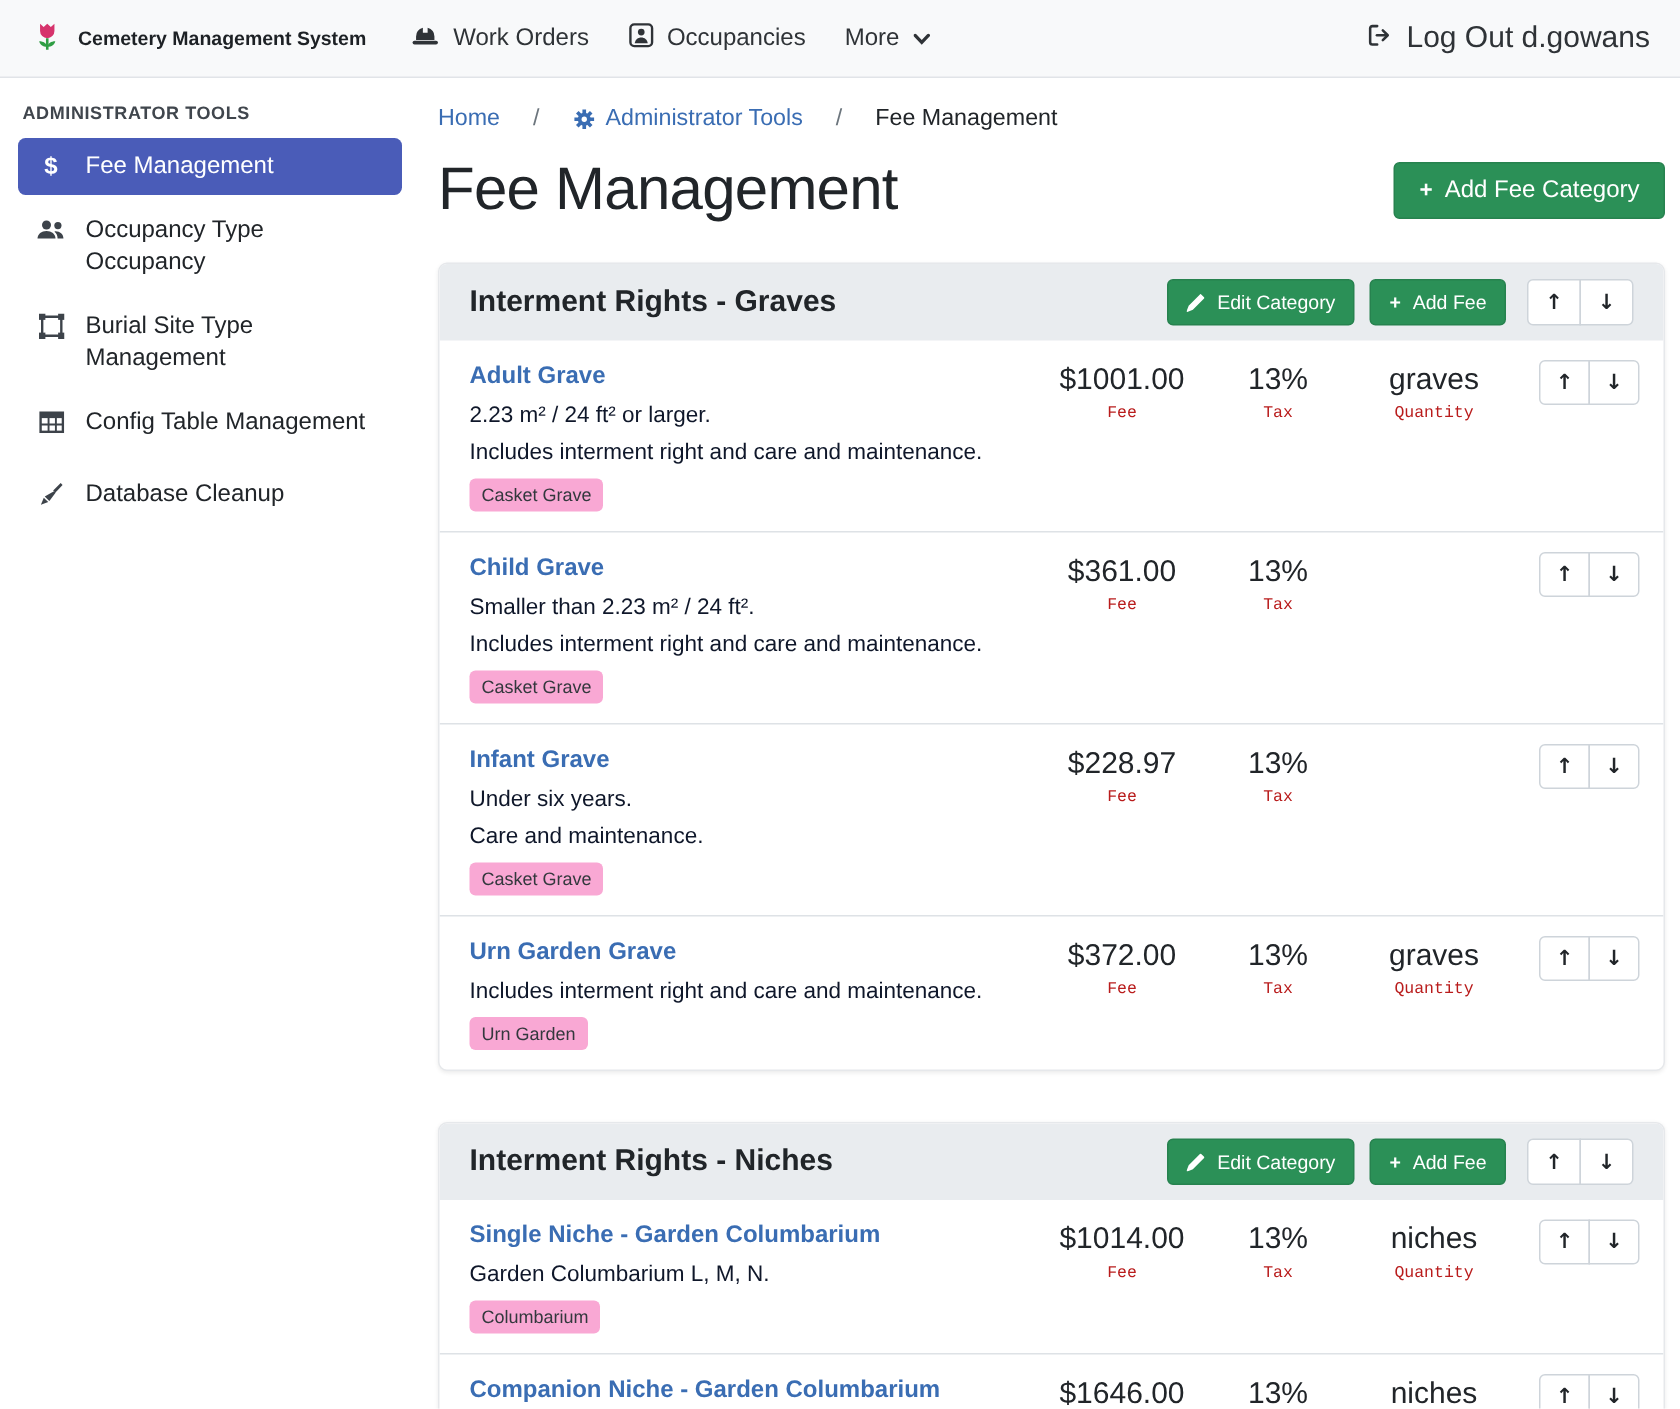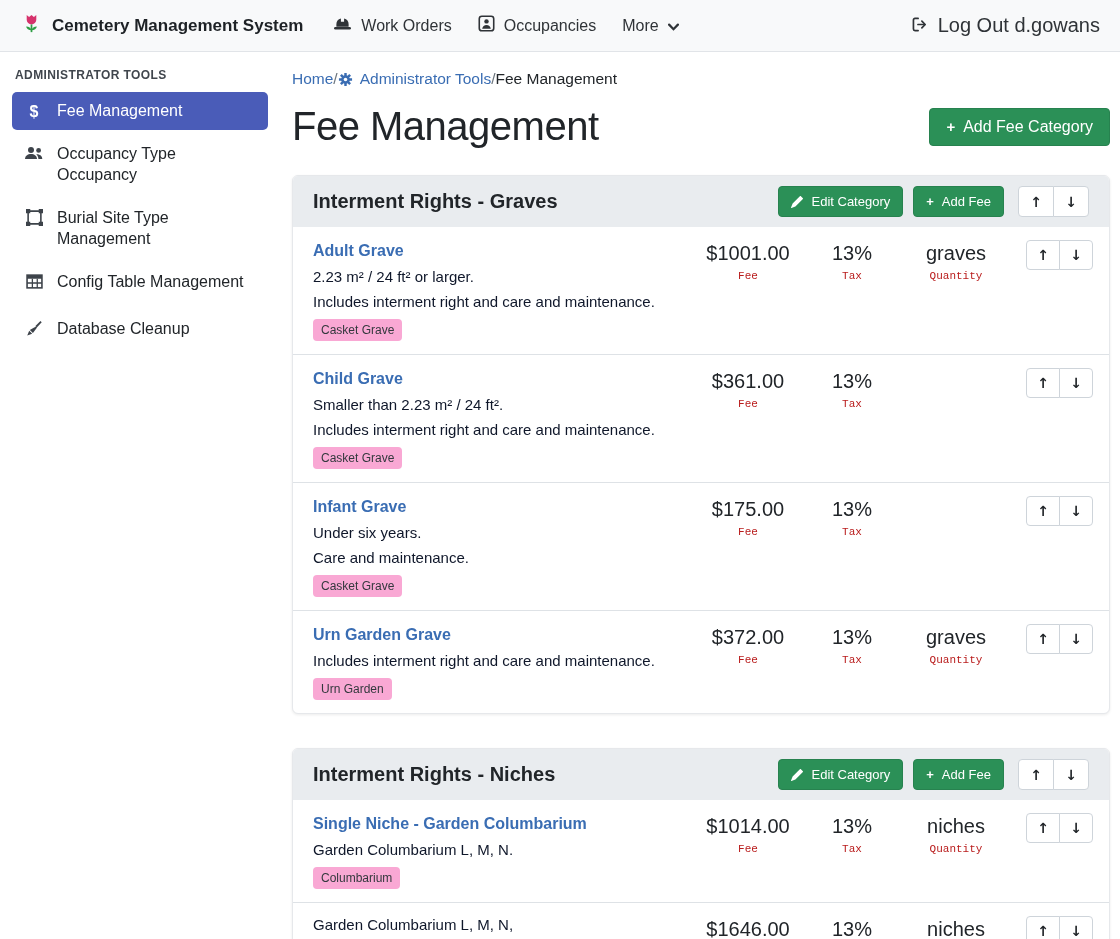--- a/index.html
+++ b/index.html
@@ -17,7 +17,7 @@
     height:52px; background:#f8f9fa; border-bottom:1px solid #e1e4e8;
     display:flex; align-items:center; padding:0 20px;
   }
-  .brand { display:flex; align-items:center; gap:9px; font-weight:700; font-size:17px; color:#1d2125; }
+  .brand { display:flex; align-items:center; gap:9px; font-weight:700; font-size:13px; color:#1d2125; }
   .navlinks { display:flex; align-items:center; margin-left:30px; gap:26px;justify-content:space-between; }
   .nav-link { display:flex; align-items:center; gap:9px; color:#2f3337; font-size:16px; }
   .nav-link svg, .logout svg { color:#2f3337; }

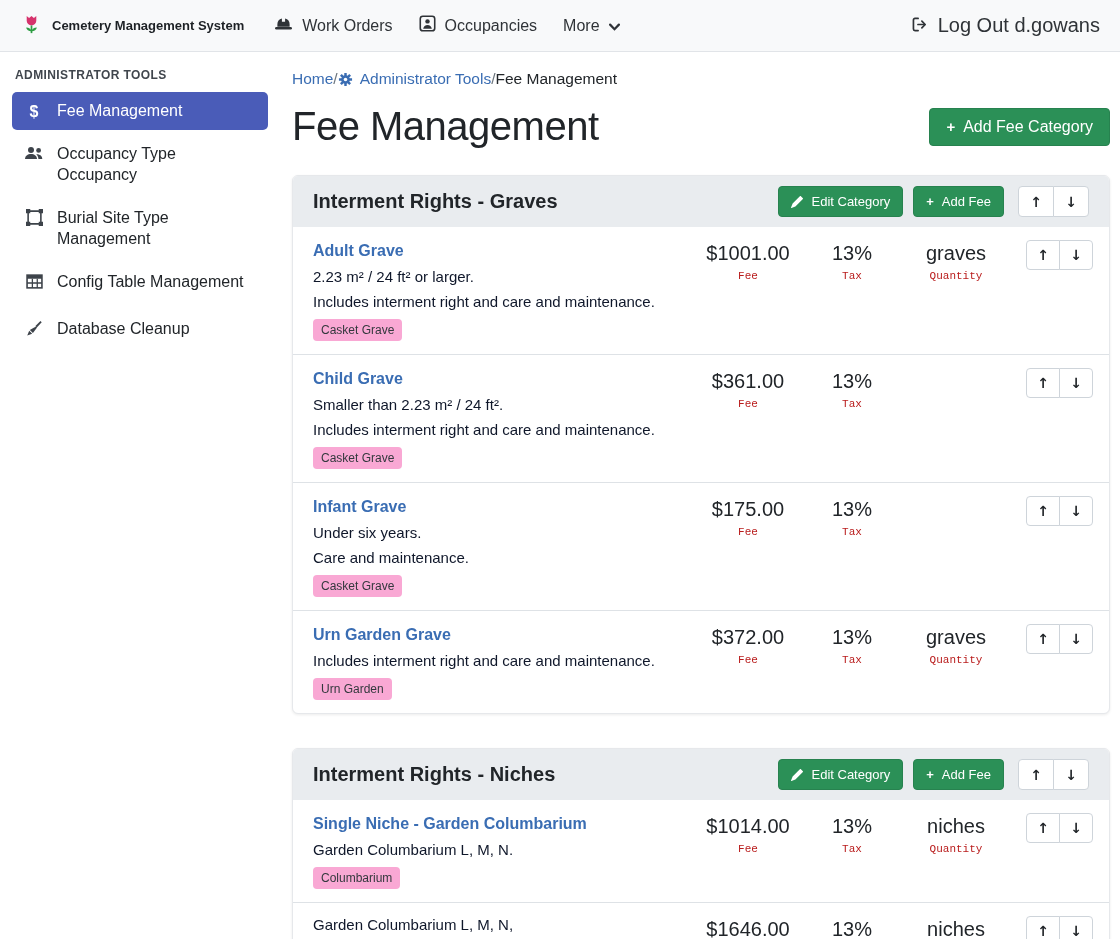--- a/index.html
+++ b/index.html
@@ -39,7 +39,7 @@
   .main { flex:1; min-width:0; padding:14px 10px 30px 12px; }
 
   
-  .breadcrumb { display:flex; align-items:flex-start; gap:0; font-size:15.5px; padding:4px 0 6px 0; }
+  .breadcrumb { display:flex; align-items:flex-start; gap:22px; font-size:15.5px; padding:4px 0 6px 0; }
   .crumb-link { color:#3a6db3; display:flex; align-items:center; gap:7px; }
   .crumb-sep { color:#6c757d; }
   .crumb-current { color:#212529; }

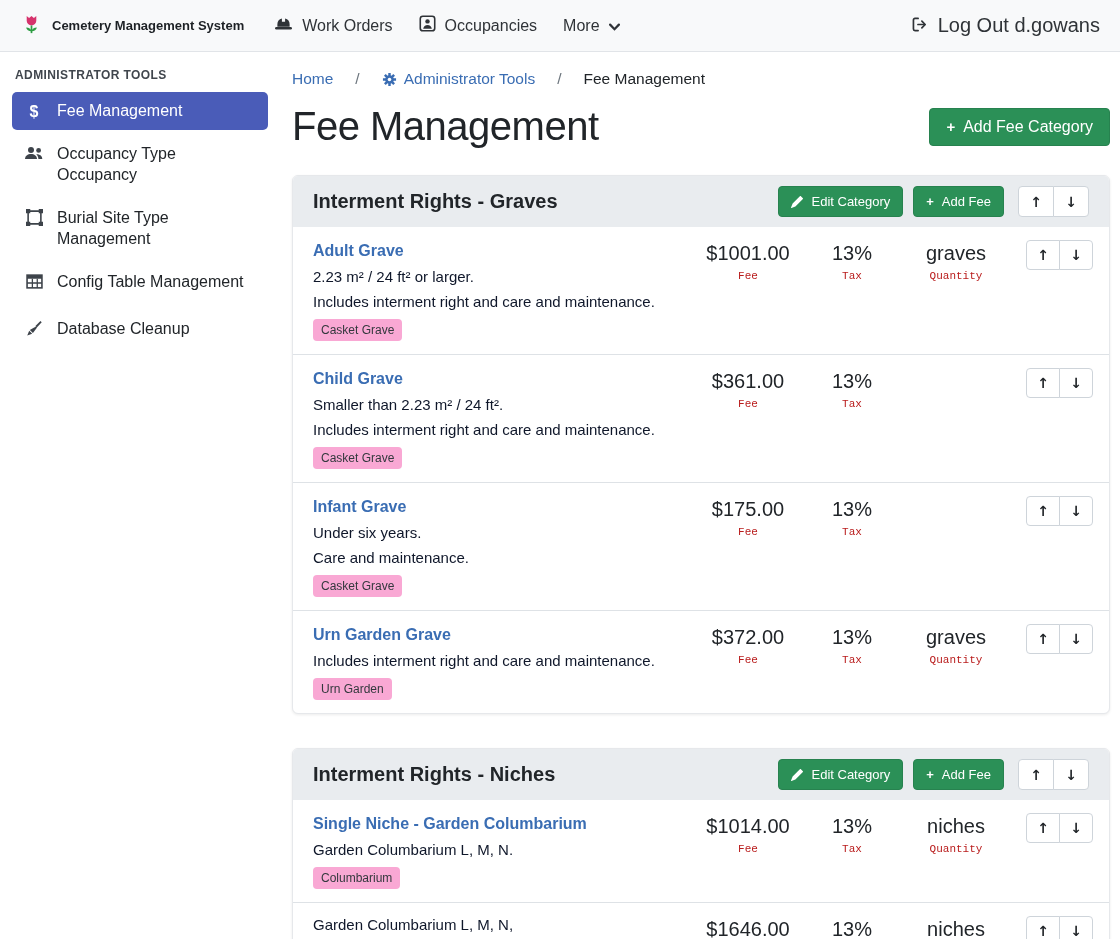--- a/index.html
+++ b/index.html
@@ -319,7 +319,7 @@
           <span class="badge">Casket Grave</span>
         </div>
         <div class="cell">
-          <div class="cell-value">$175.00</div>
+          <div class="cell-value">$228.97</div>
           <div class="cell-label">Fee</div>
         </div>
         <div class="cell">

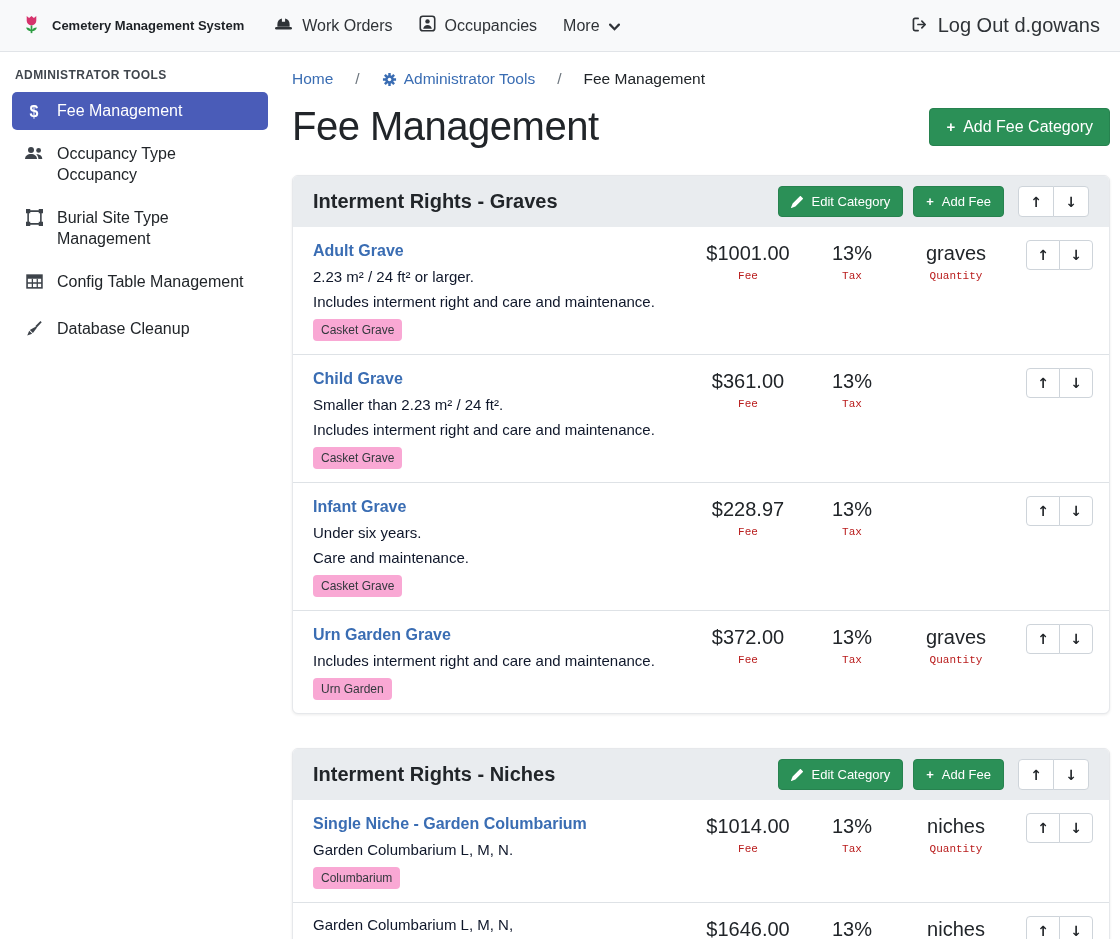--- a/index.html
+++ b/index.html
@@ -427,6 +427,7 @@
 
       <div class="fee-row">
         <div class="fee-main">
+          <a class="fee-name">Companion Niche - Garden Columbarium</a>
           <div class="fee-desc">Garden Columbarium L, M, N,</div>
           
         </div>

